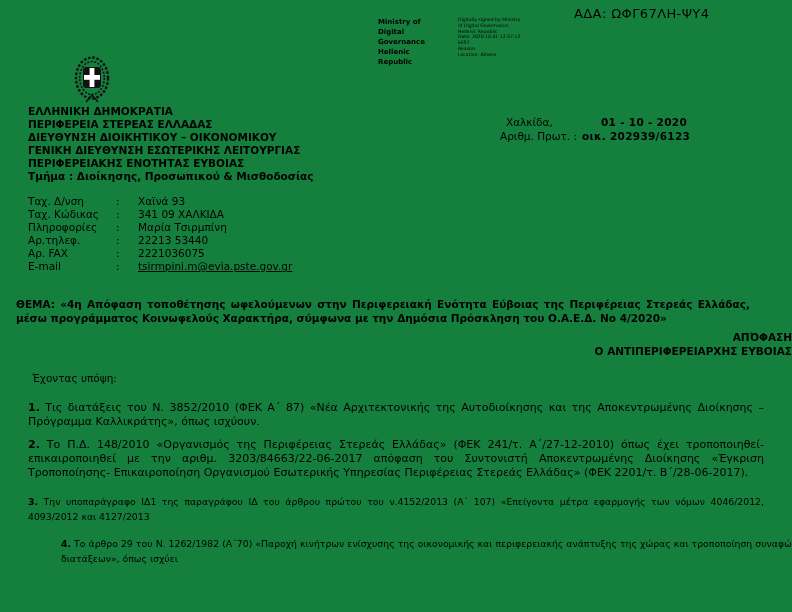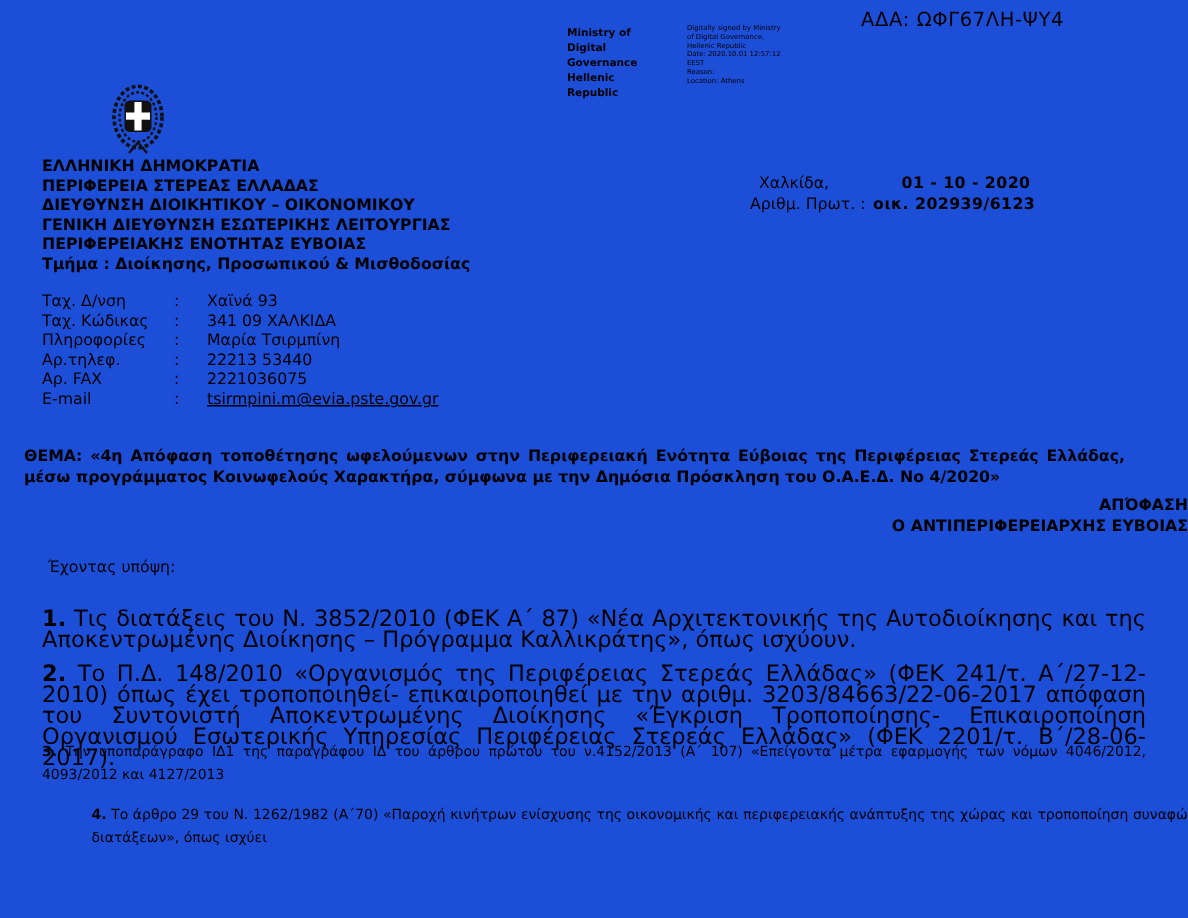--- a/index.html
+++ b/index.html
@@ -4,7 +4,7 @@
 <style>
   html,body { margin:0; padding:0; background:#fff; }
   .page {
-    position:relative; width:792px; height:612px; background:#1d4ed8;
+    position:relative; width:792px; height:612px; background:#15803d;
     font-family:"DejaVu Sans", sans-serif; color:#000; overflow:hidden;
   }
   

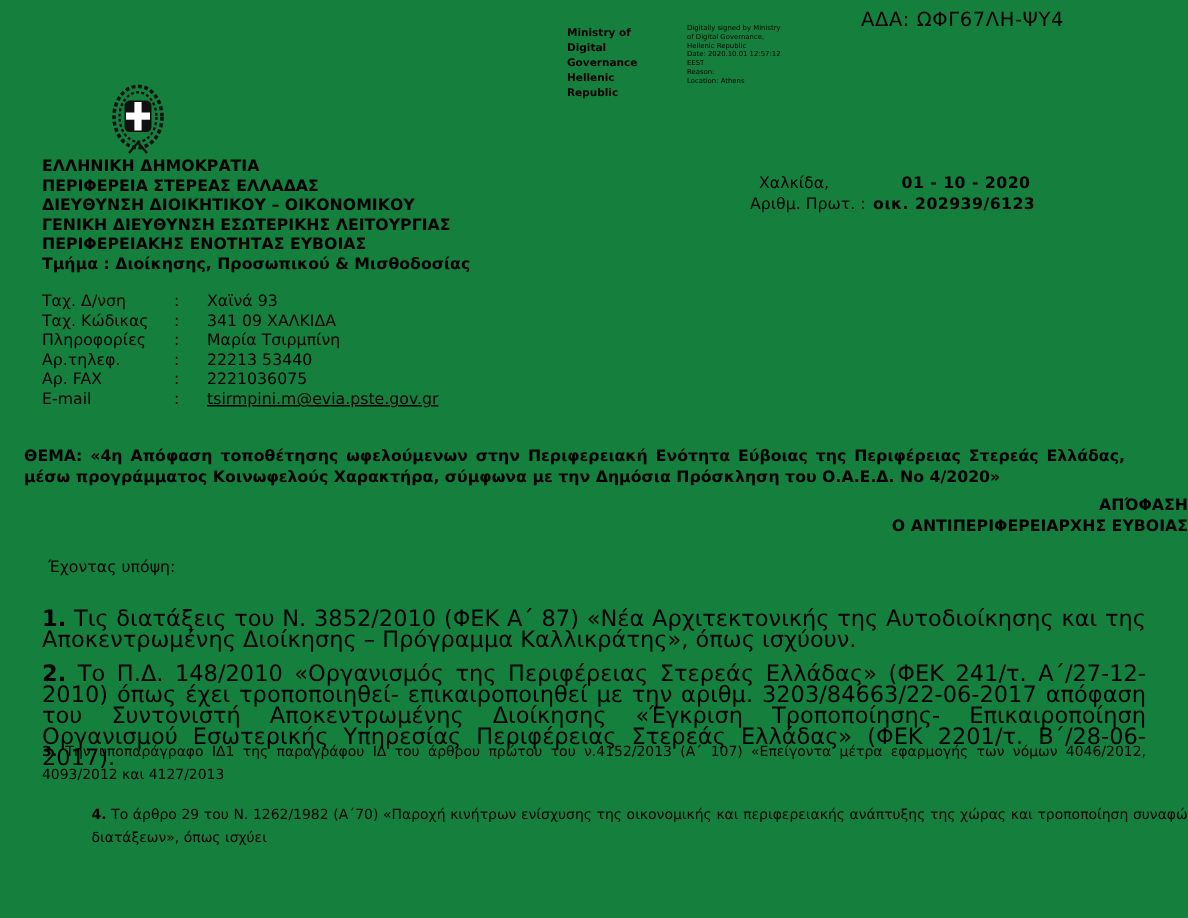--- a/index.html
+++ b/index.html
@@ -40,7 +40,7 @@
 
   .preamble { position:absolute; top:372px; left:32px; font-size:10.5px; }
 
-  .item { position:absolute; left:28px; width:736px; font-size:15px; line-height:14px; text-align:justify; }
+  .item { position:absolute; left:28px; width:736px; font-size:11px; line-height:14px; text-align:justify; }
   .item b { font-weight:bold; }
   .item.small { font-size:9.3px; line-height:15px; }
   #item-1 { top:390px; }

